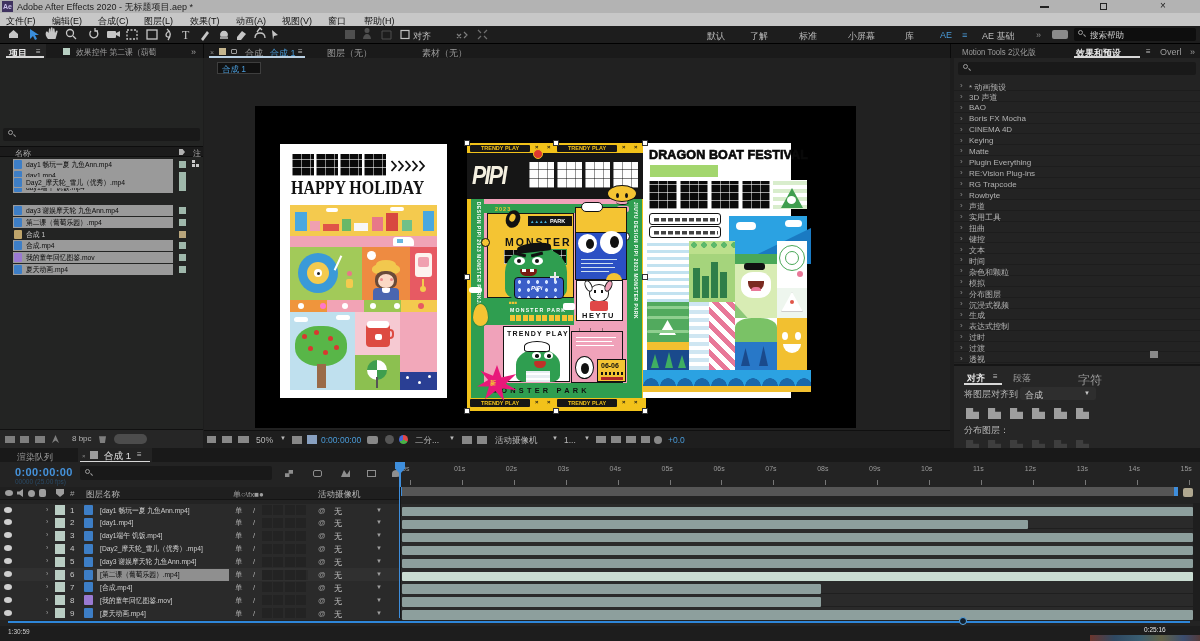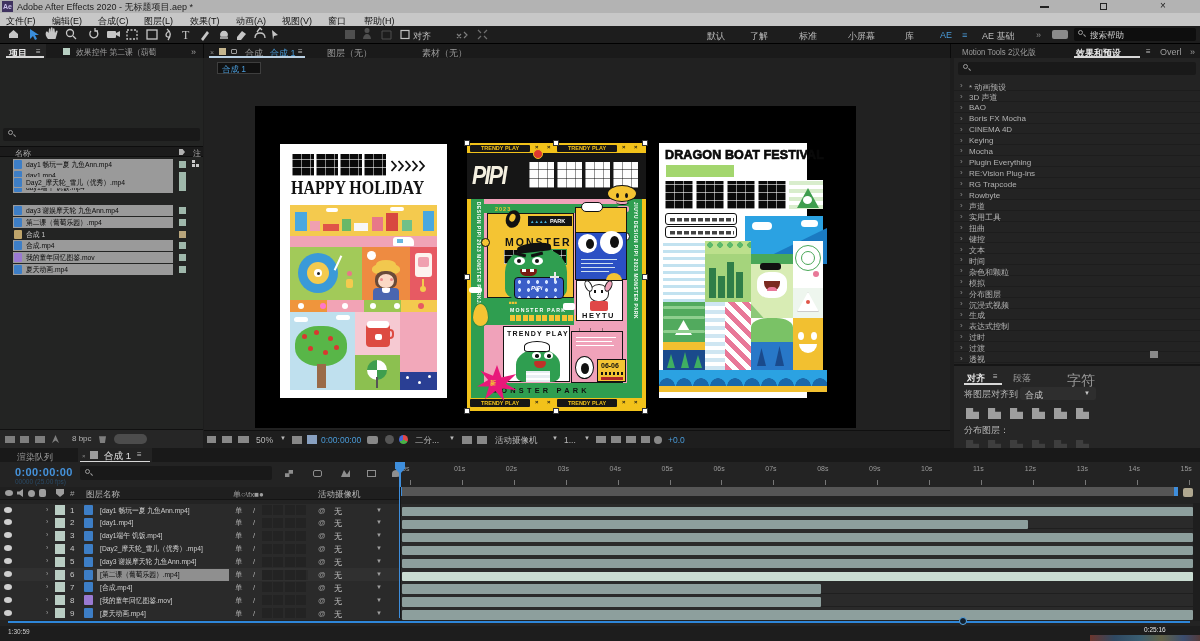--- a/index.html
+++ b/index.html
@@ -475,7 +475,7 @@
   <div class="abs" style="left:176px;top:266px;width:4px;height:4px;background:#fff;outline:1px solid #333;z-index:9"></div>
  </div>
 
- <div class="abs" style="left:455px;top:85px;width:148px;height:255px;background:#fff">
+ <div class="abs" style="left:439px;top:85px;width:148px;height:255px;background:#fff">
   <div class="tx" style="left:6px;top:4px;font-size:13.5px;font-weight:bold;color:#0a0a0a;-webkit-text-stroke:.7px #0a0a0a;transform:scaleX(.93);transform-origin:0 0;letter-spacing:.1px">DRAGON BOAT FESTIVAL</div>
   <div class="abs" style="left:7px;top:22px;width:68px;height:12px;background:#a3d66e"></div>
   <span class="hz" style="position:absolute;left:6px;top:38px;width:28px;height:28px"></span>

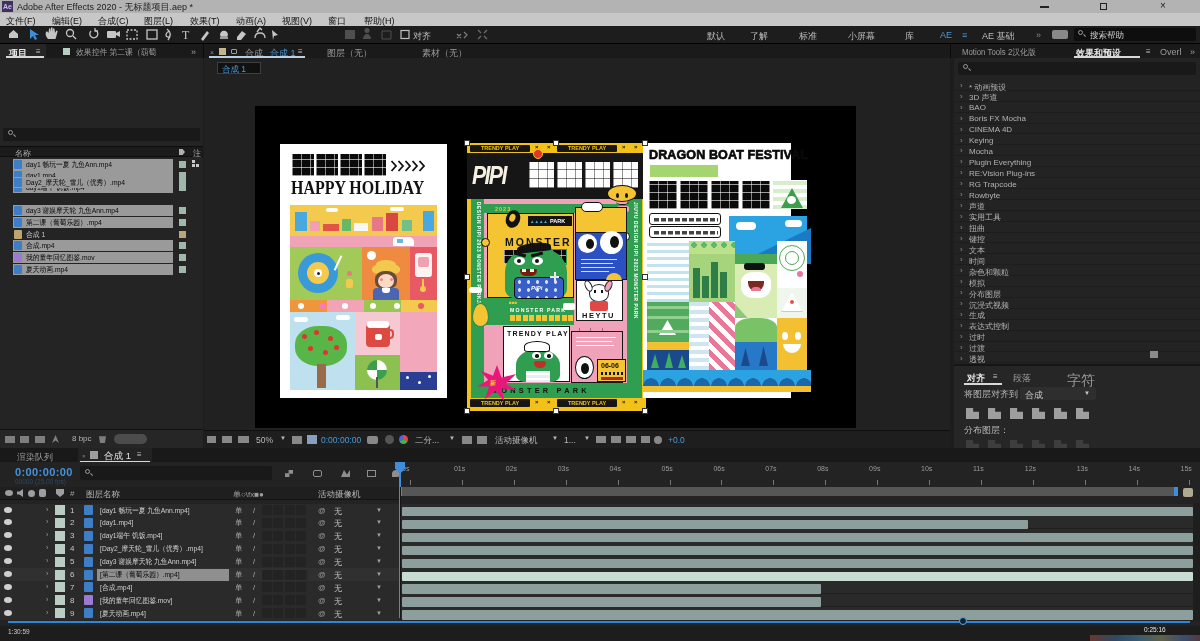--- a/index.html
+++ b/index.html
@@ -615,7 +615,7 @@
         </div>
         <div style="position:absolute;left:0;top:65.4px;width:246px;height:10.9px;border-bottom:1px solid #1d1d1d">
           <span style="position:absolute;left:6px;top:1px;font-size:8px;color:#8f8f8f">›</span>
-          <span style="position:absolute;left:15px;top:1.5px;font-size:8px;color:#b2b2b2;white-space:nowrap">Mocha</span>
+          <span style="position:absolute;left:15px;top:1.5px;font-size:8px;color:#b2b2b2;white-space:nowrap">Matte</span>
         </div>
         <div style="position:absolute;left:0;top:76.3px;width:246px;height:10.9px;border-bottom:1px solid #1d1d1d">
           <span style="position:absolute;left:6px;top:1px;font-size:8px;color:#8f8f8f">›</span>

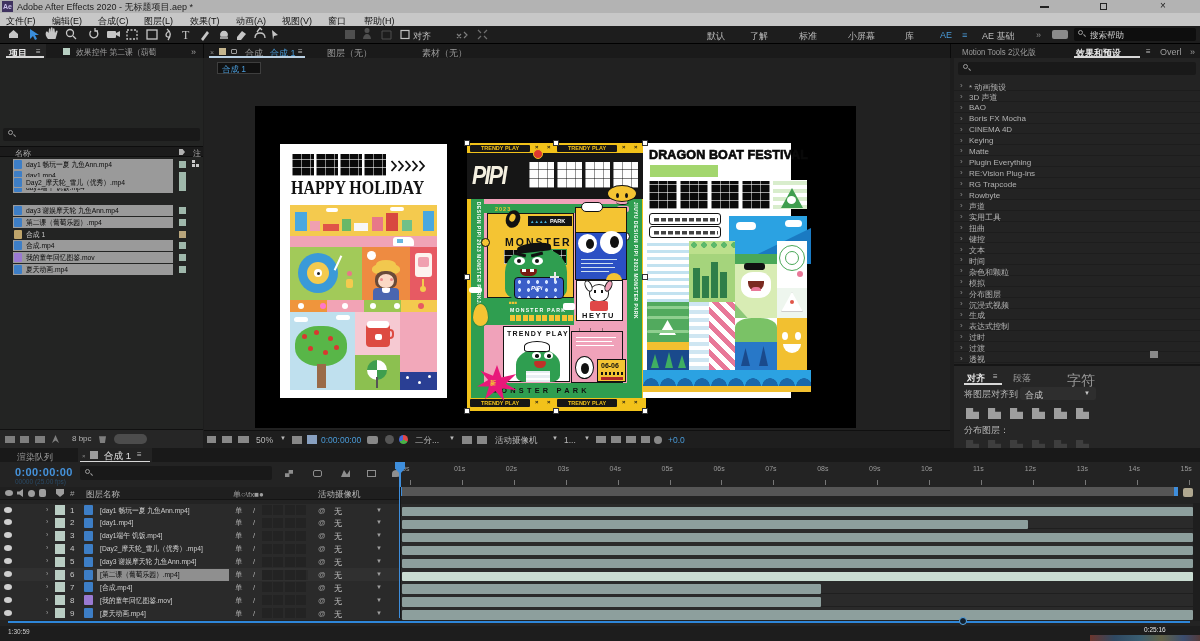--- a/index.html
+++ b/index.html
@@ -702,7 +702,7 @@
   <span class="tx" style="left:39px;top:6px;font-size:8px;color:#c0c0c0">≡</span>
   <div class="abs" style="left:10px;top:17px;width:38px;height:1.5px;background:#d8d8d8"></div>
   <span class="tx" style="left:59px;top:6px;font-size:9px;color:#9a9a9a">段落</span>
-  <span class="tx" style="left:113px;top:6px;font-size:14px;color:#9a9a9a">字符</span>
+  <span class="tx" style="left:124px;top:6px;font-size:12px;color:#9a9a9a">字符</span>
   <span class="tx" style="left:10px;top:22px;font-size:9px;color:#b8b8b8">将图层对齐到</span>
   <div class="abs" style="left:66px;top:21px;width:76px;height:13px;background:#2e2e2e;border-radius:2px">
    <span class="tx" style="left:5px;top:2px;font-size:9px;color:#c8c8c8">合成</span>

